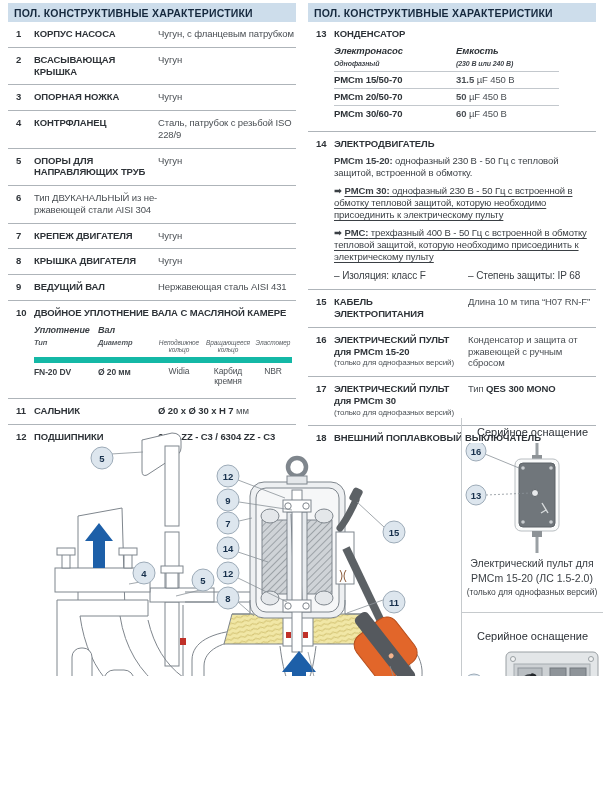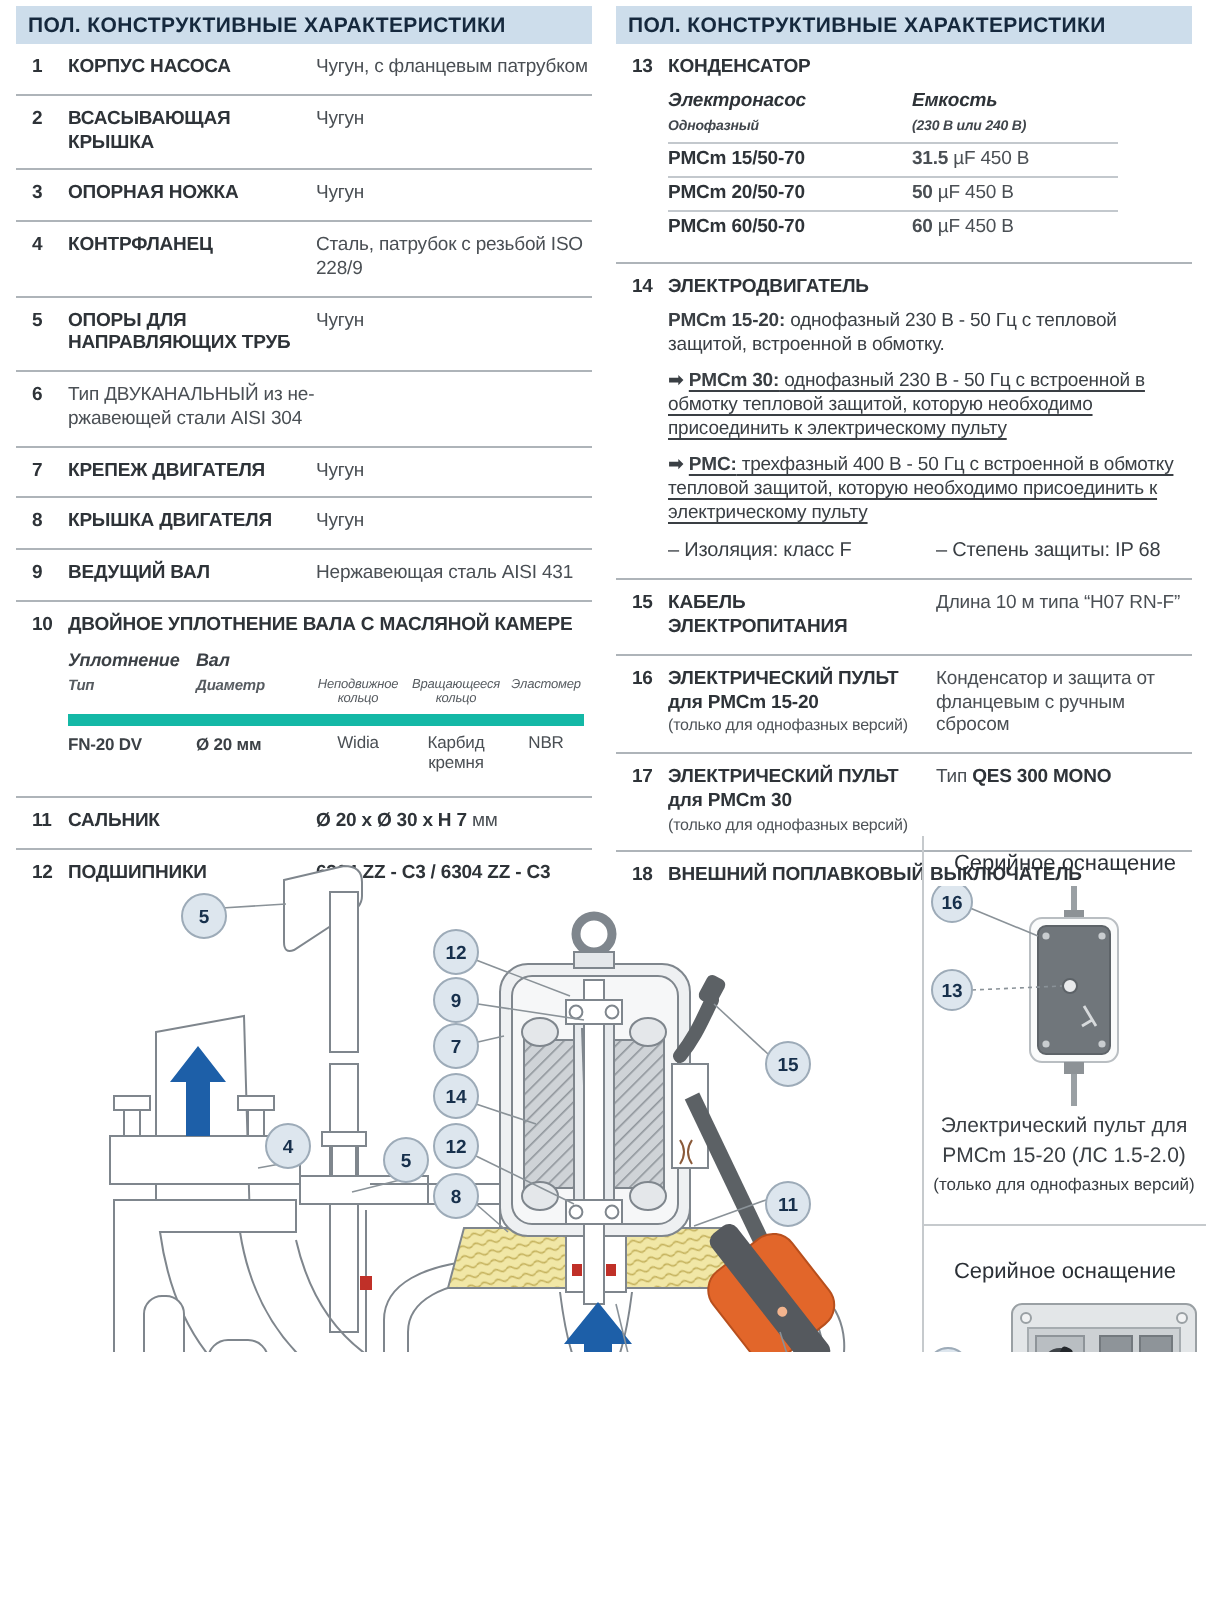--- a/index.html
+++ b/index.html
@@ -167,7 +167,7 @@
           <span class="v"><b>50</b><span> µF 450 В</span></span>
         </div>
         <div class="cp-grid cp-row">
-          <span class="m">PMCm 60/50-70</span>
+          <span class="m">PMCm 30/60-70</span>
           <span class="v"><b>60</b><span> µF 450 В</span></span>
         </div>
       </div>

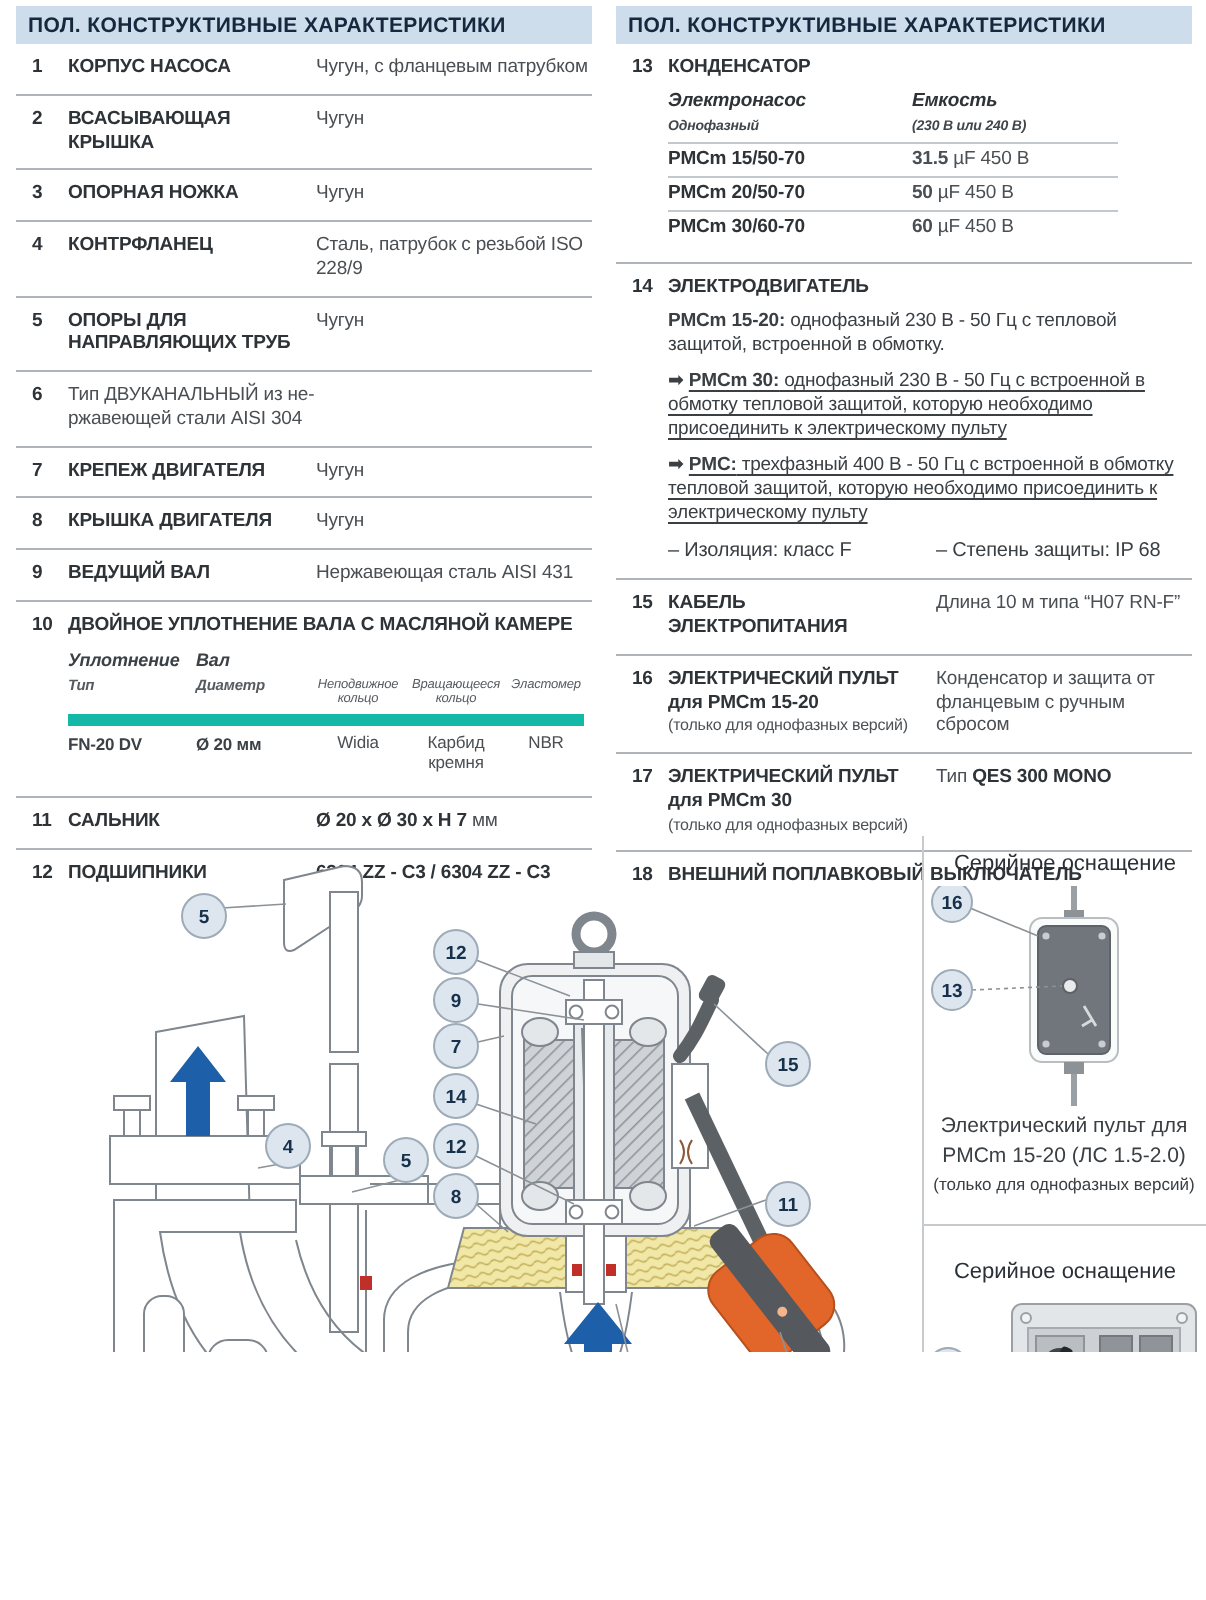--- a/index.html
+++ b/index.html
@@ -195,7 +195,7 @@
       <span class="nm"><span>ЭЛЕКТРИЧЕСКИЙ ПУЛЬТ</span><br>
         <span>для PMCm 15-20</span>
         <span class="sub">(только для однофазных версий)</span></span>
-      <span class="val">Конденсатор и защита от фланцевым с ручным сбросом</span>
+      <span class="val">Конденсатор и защита от ржавеющей с ручным сбросом</span>
     </div>
     <div class="item">
       <span class="num">17</span>

